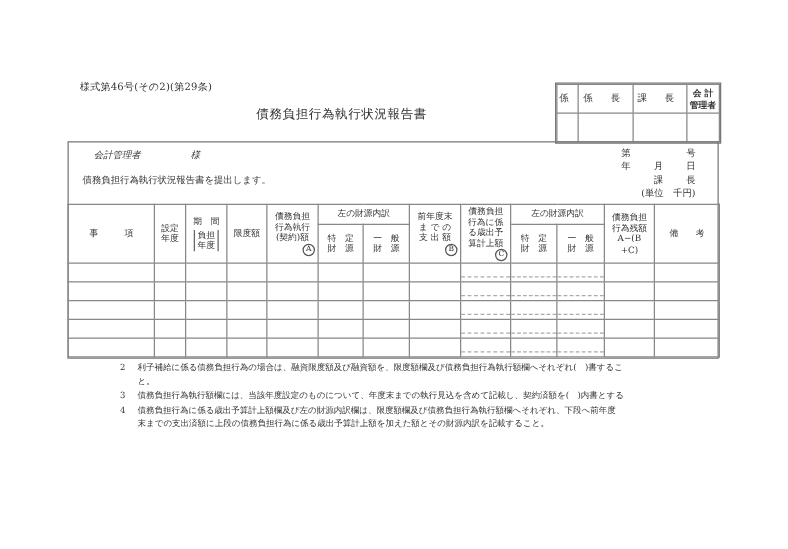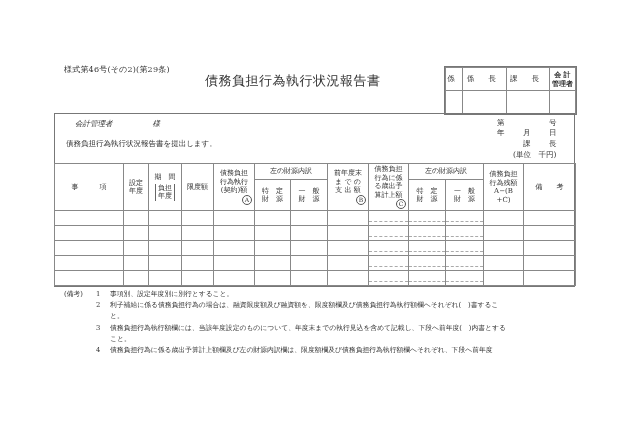--- a/index.html
+++ b/index.html
@@ -7,7 +7,7 @@
          font-family:"DejaVu Serif","Liberation Serif",serif; color:#333; }
   .abs { position:absolute; }
   .form-id { left:64px; top:52px; font-size:8px; letter-spacing:0.2px;margin-top:12px; }
-  .doc-title { left:205px; top:72px; font-size:13px; letter-spacing:0.5px;font-family:Liberation Serif, serif; }
+  .doc-title { left:205px; top:84px; font-size:10px; letter-spacing:0.5px;font-family:Liberation Serif, serif; }
 
   
   .stamp { left:444px; top:66px; width:131px; height:47px; border:1px solid #777; border-collapse:collapse; }

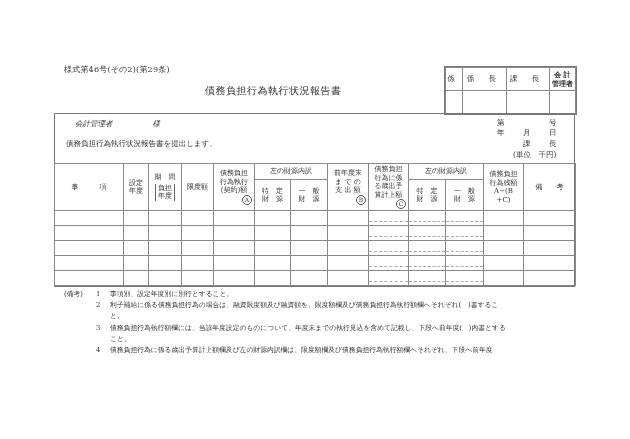--- a/index.html
+++ b/index.html
@@ -223,7 +223,6 @@
 
 <div class="abs notes">
   <div id="notes-list">
-      <div class="row"><span class="lbl">(備考)</span><span class="num">1</span><span>事項別、設定年度別に別行とすること。</span></div>
       <div class="row"><span class="lbl"></span><span class="num">2</span><span>利子補給に係る債務負担行為の場合は、融資限度額及び融資額を、限度額欄及び債務負担行為執行額欄へそれぞれ(　)書するこ</span></div>
       <div class="row cont">と。</div>
       <div class="row"><span class="lbl"></span><span class="num">3</span><span>債務負担行為執行額欄には、当該年度設定のものについて、年度末までの執行見込を含めて記載し、下段へ前年度(　)内書とする</span></div>

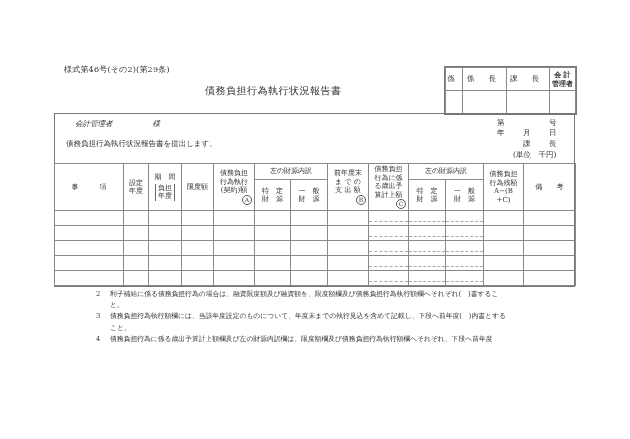--- a/index.html
+++ b/index.html
@@ -225,7 +225,7 @@
   <div id="notes-list">
       <div class="row"><span class="lbl"></span><span class="num">2</span><span>利子補給に係る債務負担行為の場合は、融資限度額及び融資額を、限度額欄及び債務負担行為執行額欄へそれぞれ(　)書するこ</span></div>
       <div class="row cont">と。</div>
-      <div class="row"><span class="lbl"></span><span class="num">3</span><span>債務負担行為執行額欄には、当該年度設定のものについて、年度末までの執行見込を含めて記載し、下段へ前年度(　)内書とする</span></div>
+      <div class="row"><span class="lbl"></span><span class="num">3</span><span>債務負担行為執行額欄には、当該年度設定のものについて、年度末までの執行見込を含めて記載し、契約済額を(　)内書とする</span></div>
       <div class="row cont">こと。</div>
       <div class="row"><span class="lbl"></span><span class="num">4</span><span>債務負担行為に係る歳出予算計上額欄及び左の財源内訳欄は、限度額欄及び債務負担行為執行額欄へそれぞれ、下段へ前年度</span></div>
     </div>

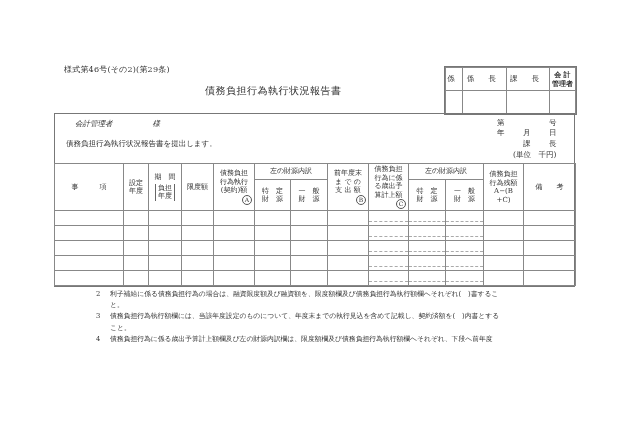--- a/index.html
+++ b/index.html
@@ -226,7 +226,6 @@
       <div class="row"><span class="lbl"></span><span class="num">2</span><span>利子補給に係る債務負担行為の場合は、融資限度額及び融資額を、限度額欄及び債務負担行為執行額欄へそれぞれ(　)書するこ</span></div>
       <div class="row cont">と。</div>
       <div class="row"><span class="lbl"></span><span class="num">3</span><span>債務負担行為執行額欄には、当該年度設定のものについて、年度末までの執行見込を含めて記載し、契約済額を(　)内書とする</span></div>
-      <div class="row cont">こと。</div>
       <div class="row"><span class="lbl"></span><span class="num">4</span><span>債務負担行為に係る歳出予算計上額欄及び左の財源内訳欄は、限度額欄及び債務負担行為執行額欄へそれぞれ、下段へ前年度</span></div>
     </div>
 </div>

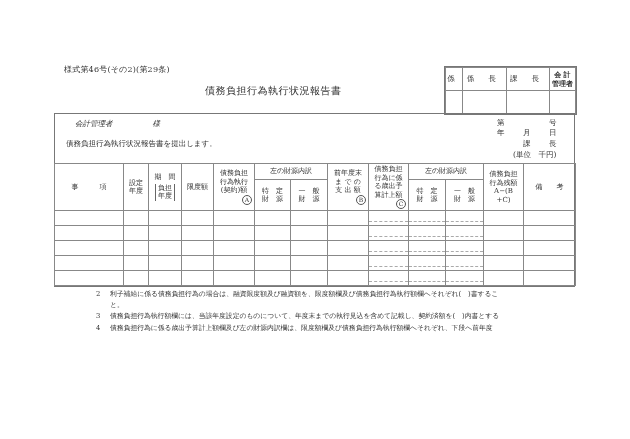--- a/index.html
+++ b/index.html
@@ -227,6 +227,7 @@
       <div class="row cont">と。</div>
       <div class="row"><span class="lbl"></span><span class="num">3</span><span>債務負担行為執行額欄には、当該年度設定のものについて、年度末までの執行見込を含めて記載し、契約済額を(　)内書とする</span></div>
       <div class="row"><span class="lbl"></span><span class="num">4</span><span>債務負担行為に係る歳出予算計上額欄及び左の財源内訳欄は、限度額欄及び債務負担行為執行額欄へそれぞれ、下段へ前年度</span></div>
+      <div class="row cont">末までの支出済額に上段の債務負担行為に係る歳出予算計上額を加えた額とその財源内訳を記載すること。</div>
     </div>
 </div>
 

